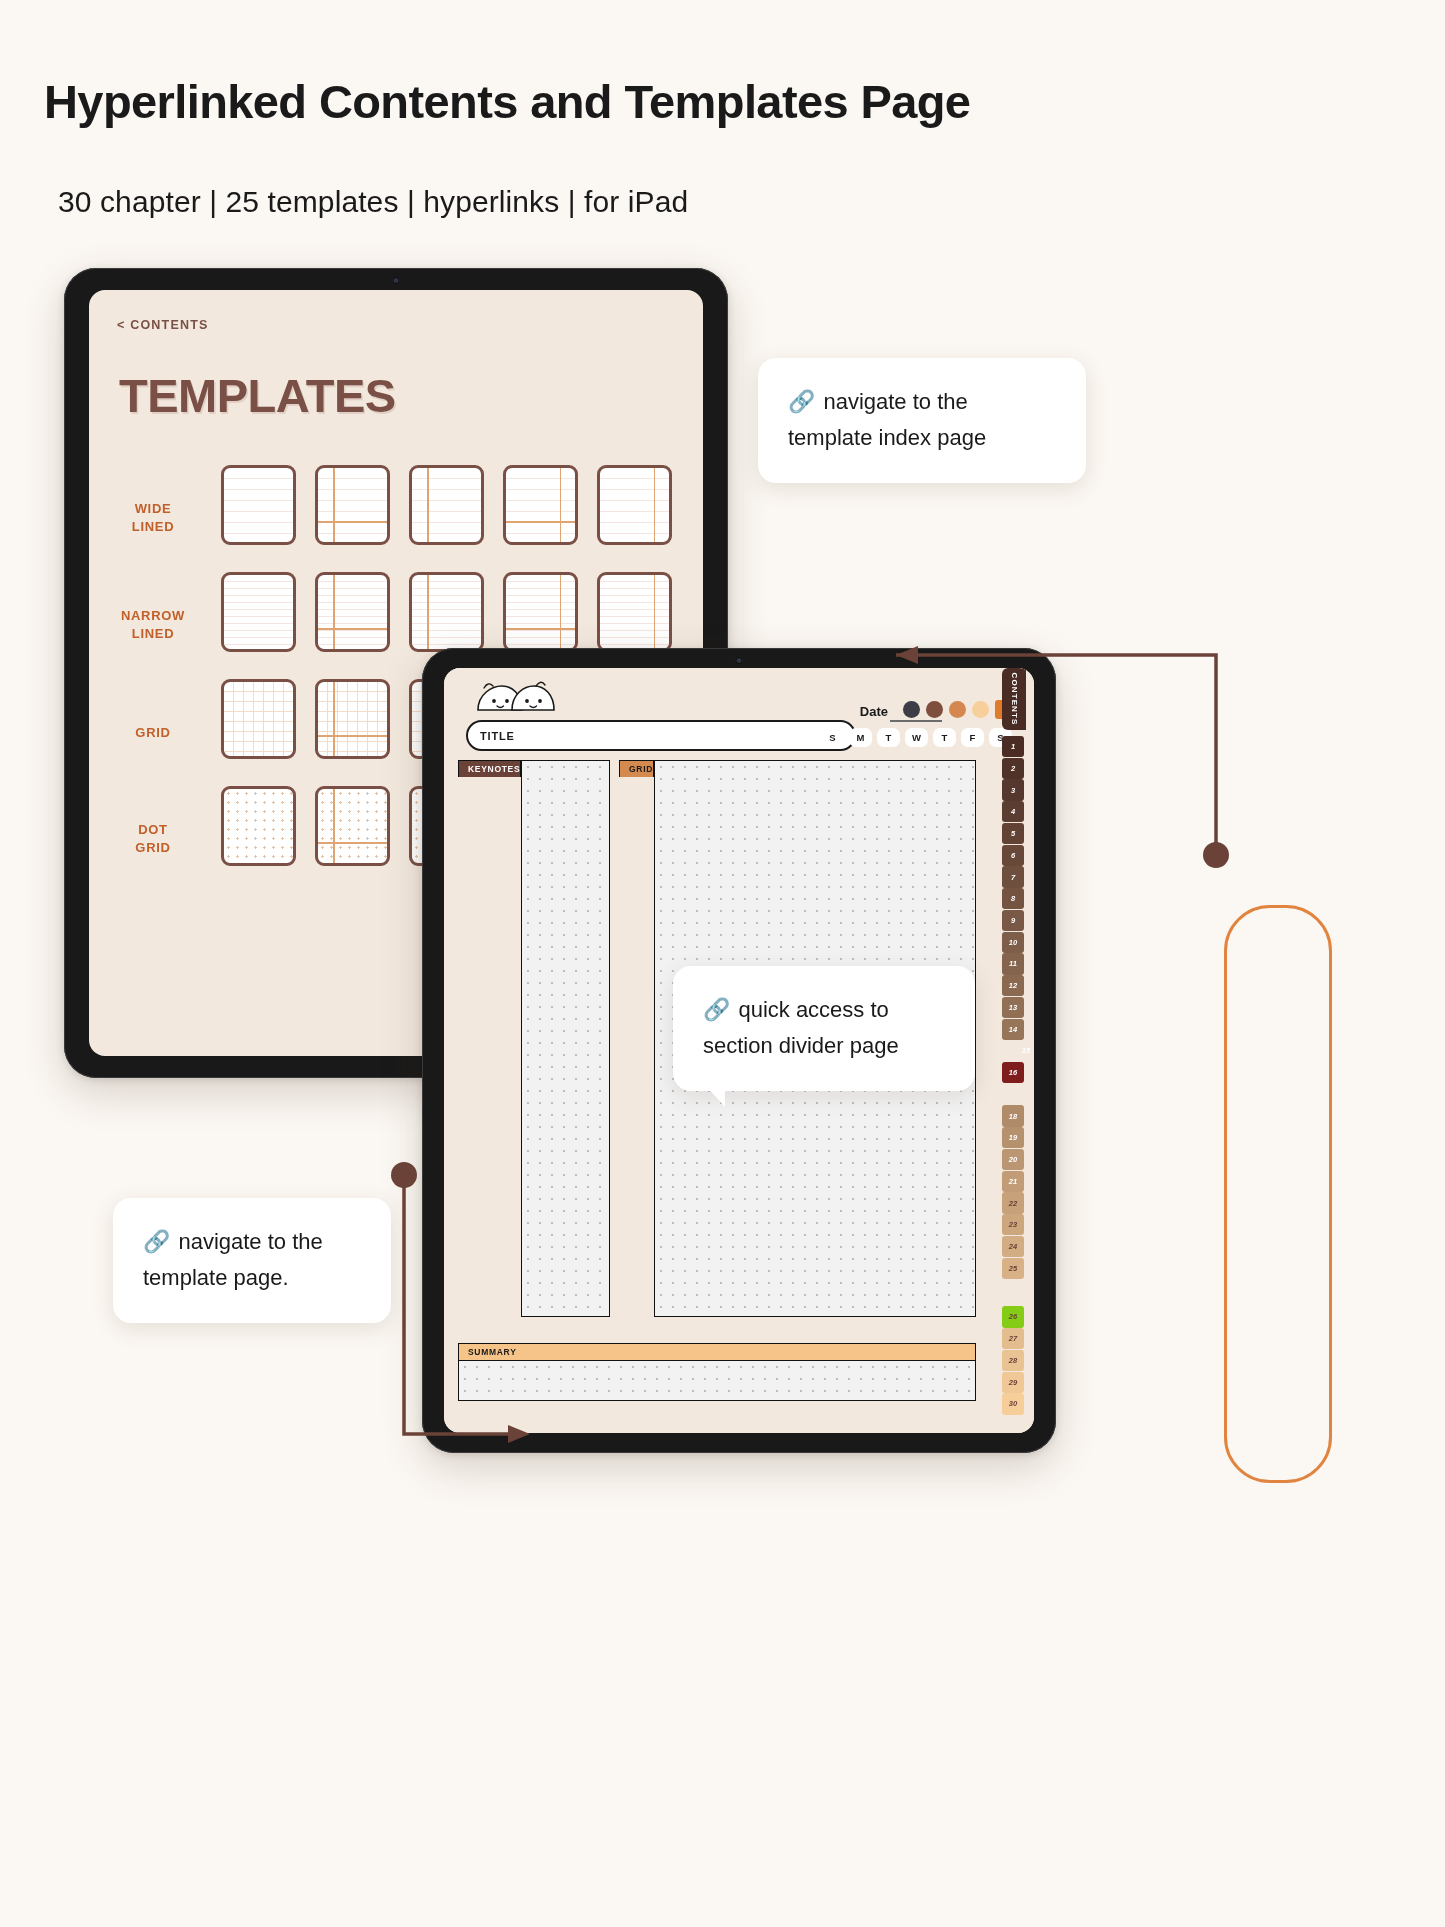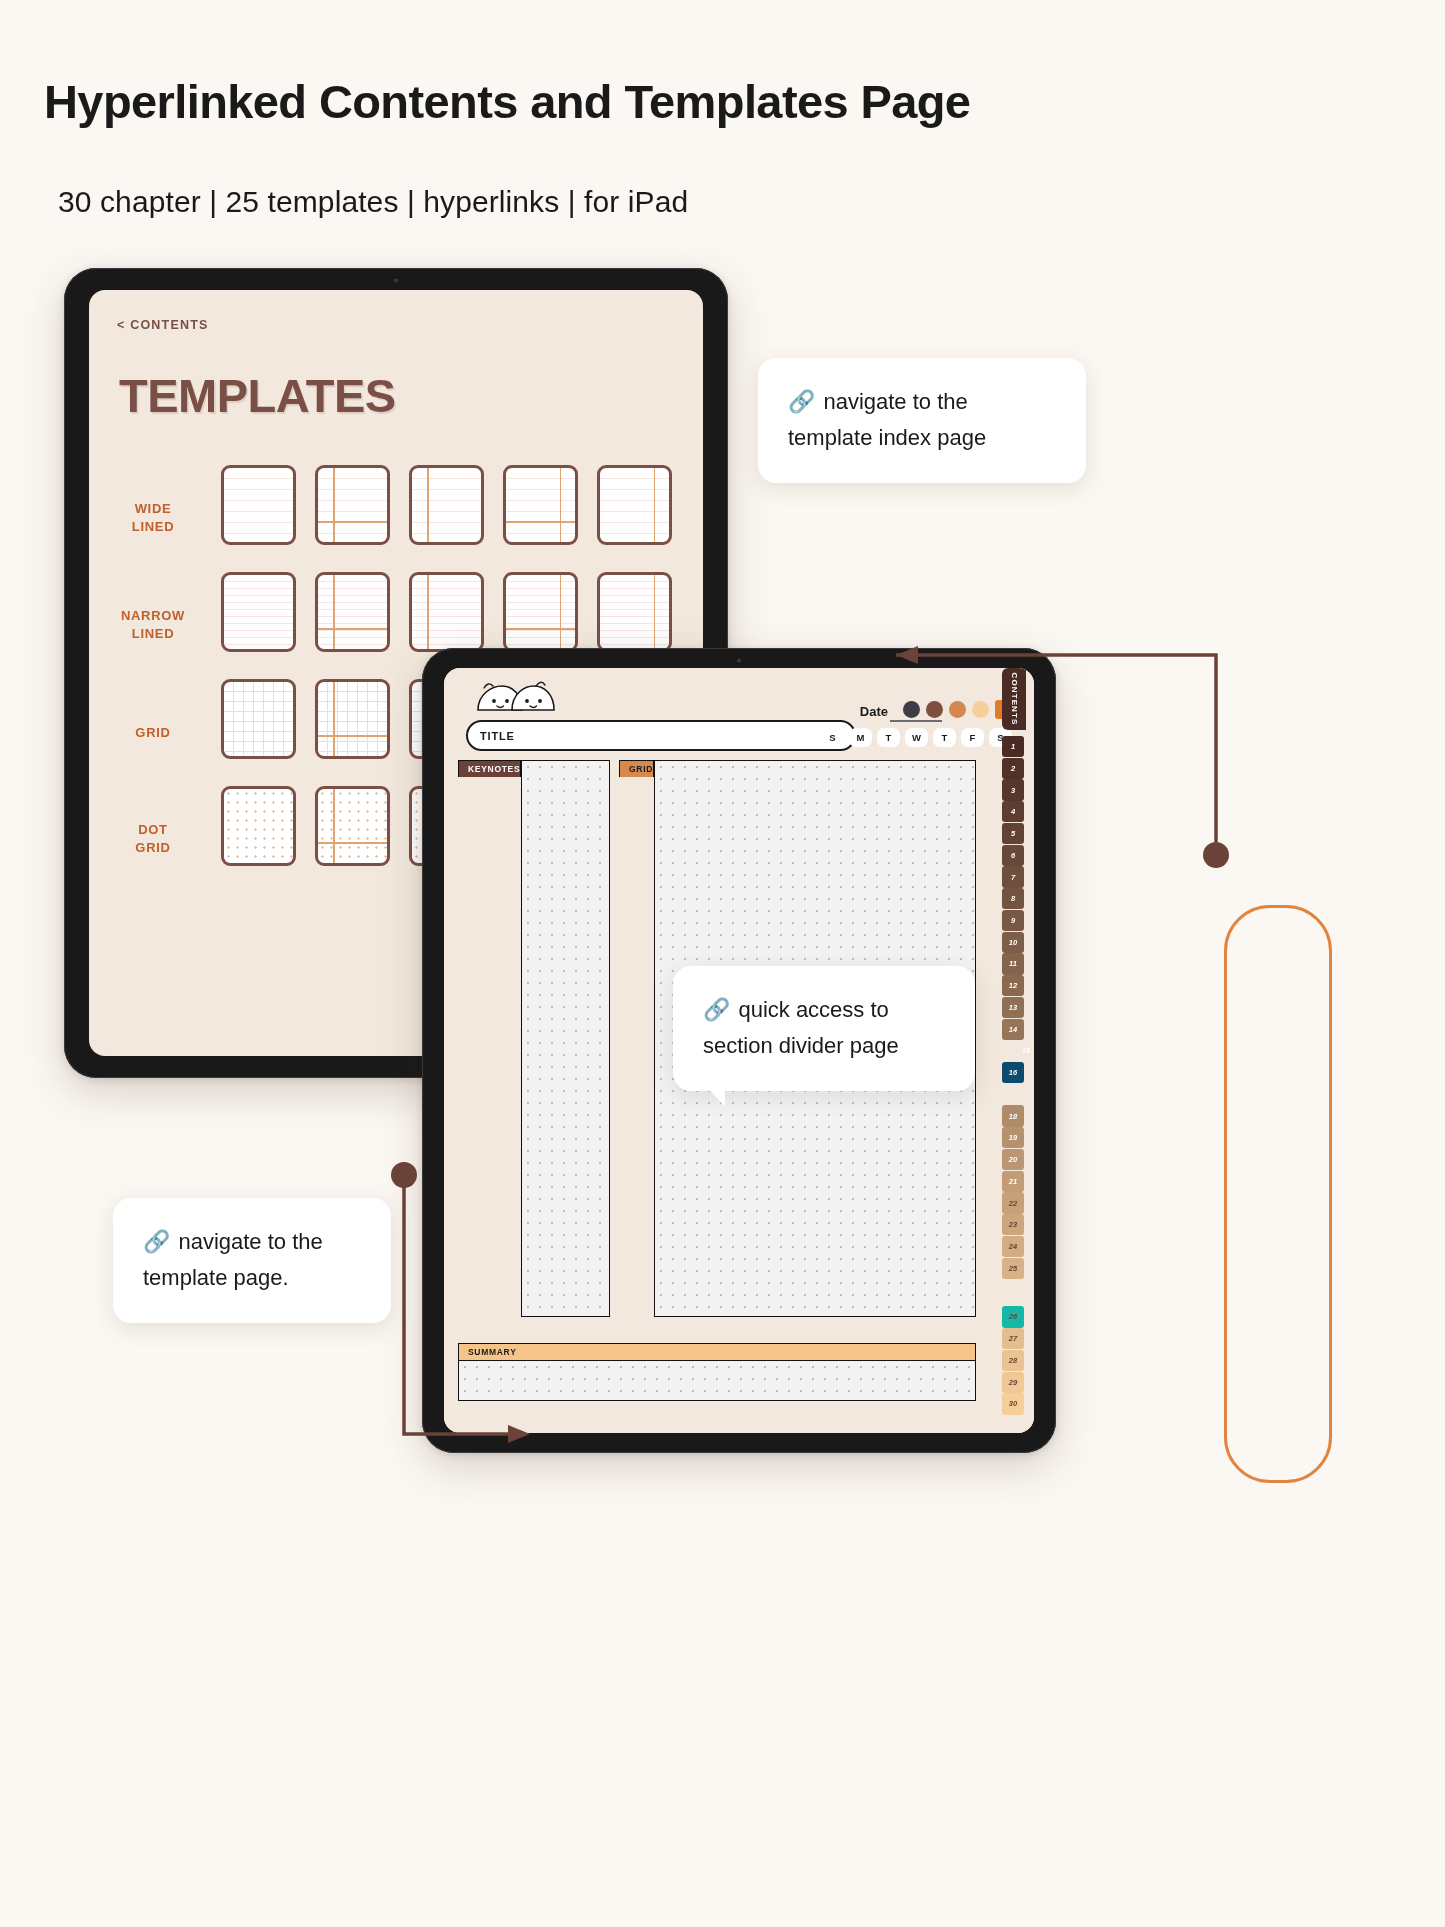--- a/index.html
+++ b/index.html
@@ -470,7 +470,7 @@
               <div class="num-cell" style="background: rgb(145, 111, 85);">13</div>
               <div class="num-cell" style="background: rgb(151, 117, 89);">14</div>
               <div class="num-cell" style="background: #a21caf; margin-left: 24px;">15</div>
-              <div class="num-cell" style="background: #0c4a6e;">16</div>
+              <div class="num-cell" style="background: #7f1d1d;">16</div>
               <div class="num-cell" style="background: rgb(169, 133, 102); margin-left: 40px;">17</div>
               <div class="num-cell" style="background: rgb(175, 139, 106);">18</div>
               <div class="num-cell" style="background: rgb(181, 145, 110);">19</div>

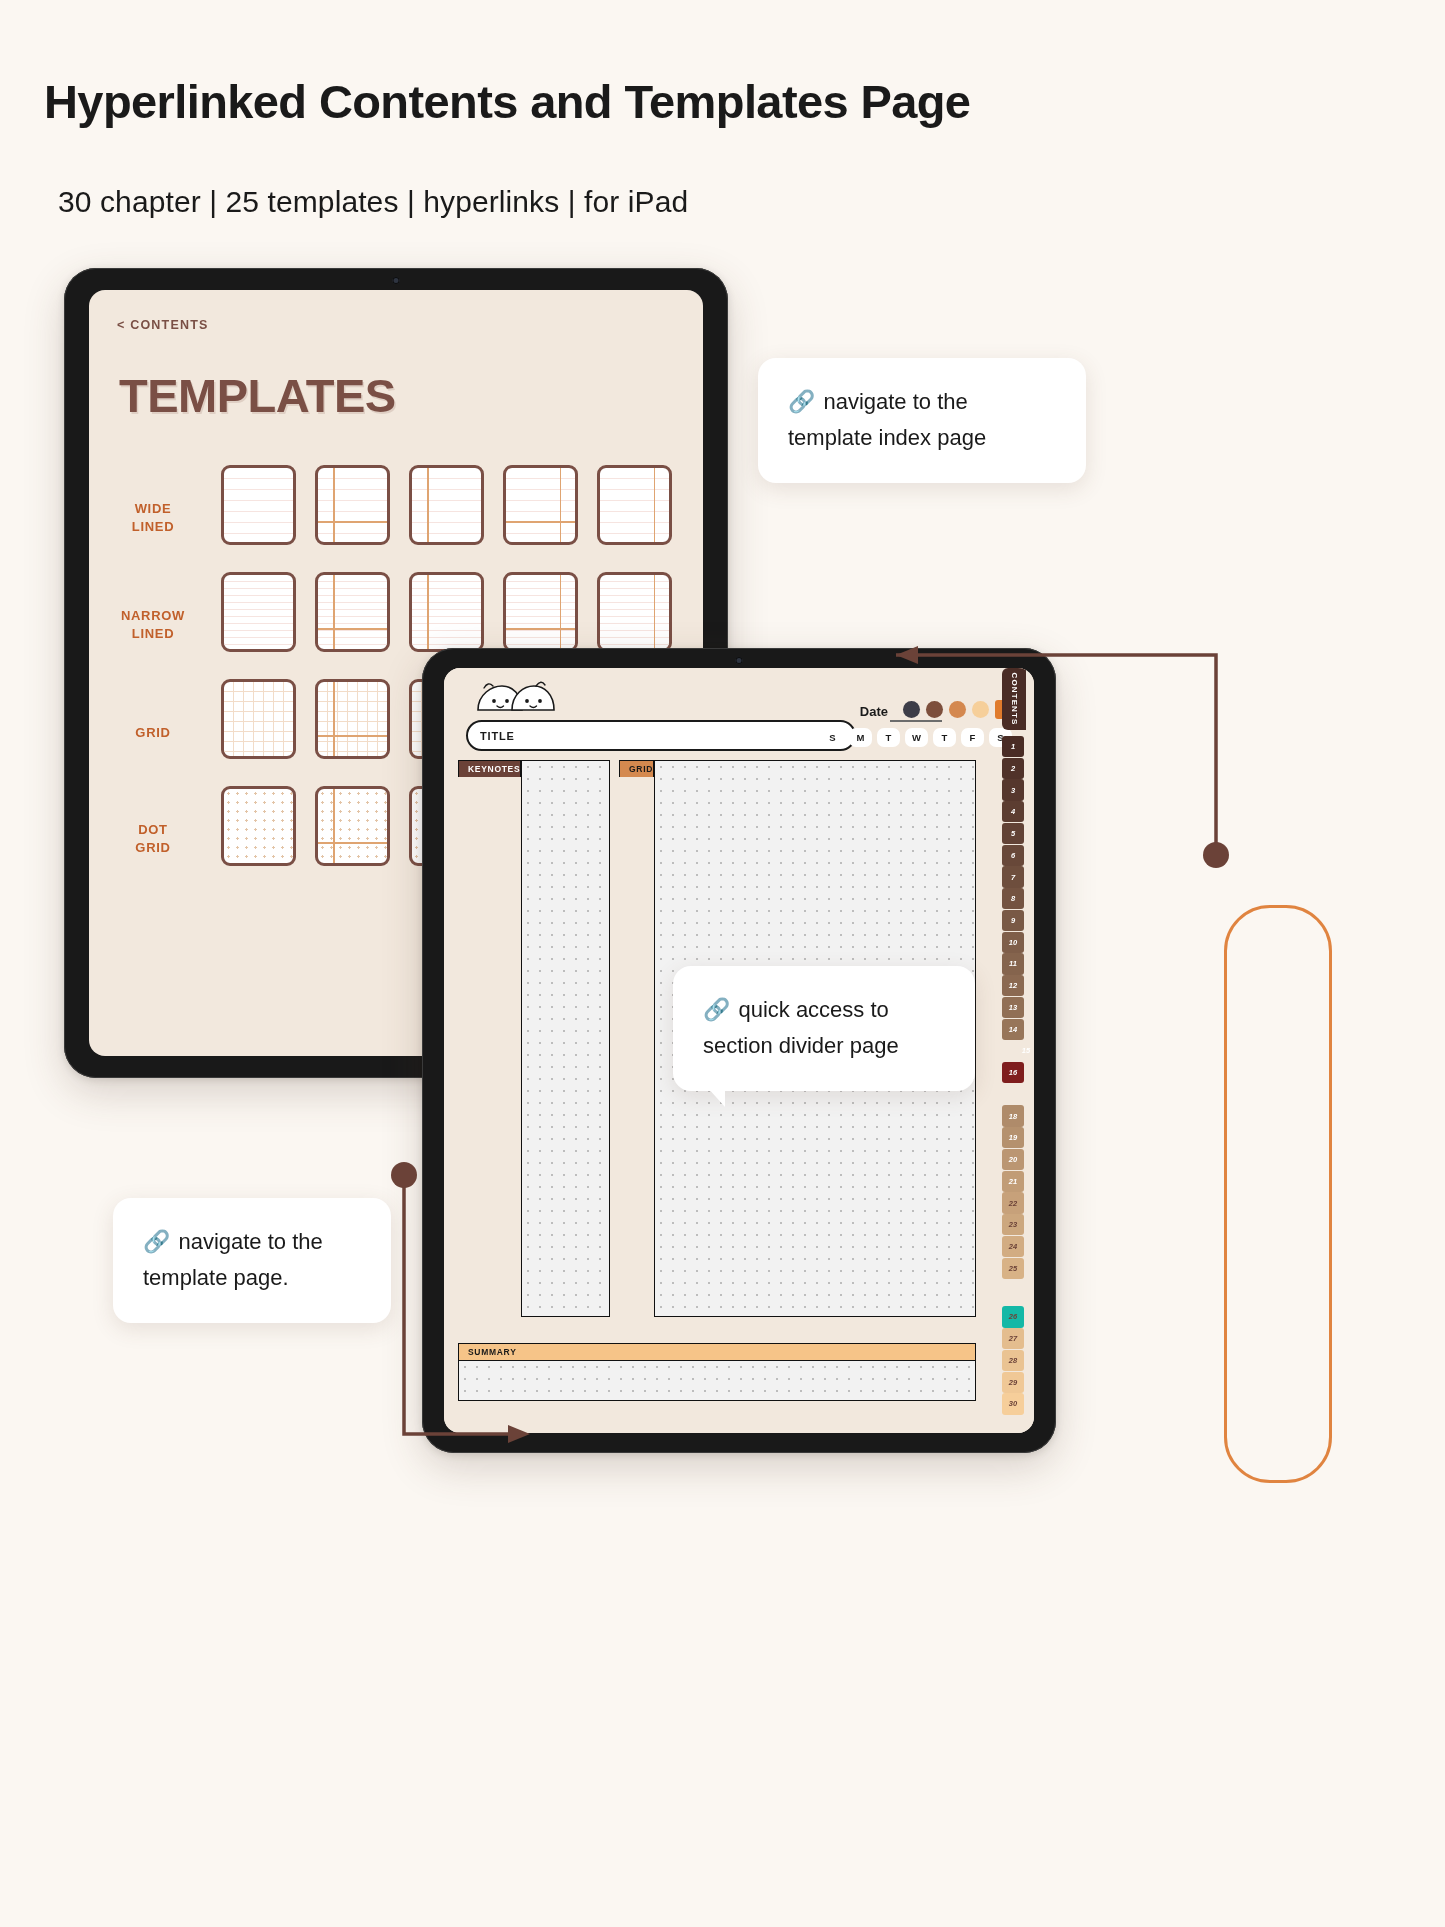--- a/index.html
+++ b/index.html
@@ -480,7 +480,7 @@
               <div class="num-cell" style="background: rgb(204, 167, 126); color: rgb(107, 66, 56);">23</div>
               <div class="num-cell" style="background: rgb(210, 172, 130); color: rgb(107, 66, 56);">24</div>
               <div class="num-cell" style="background: rgb(216, 178, 134); color: rgb(107, 66, 56);">25</div>
-              <div class="num-cell" style="background: #14b8a6; color: rgb(107, 66, 56); margin-top: 27px;">26</div>
+              <div class="num-cell" style="background: #84cc16; color: rgb(107, 66, 56); margin-top: 27px;">26</div>
               <div class="num-cell" style="background: rgb(228, 189, 142); color: rgb(107, 66, 56);">27</div>
               <div class="num-cell" style="background: rgb(234, 195, 146); color: rgb(107, 66, 56);">28</div>
               <div class="num-cell" style="background: rgb(240, 200, 150); color: rgb(107, 66, 56);">29</div>

